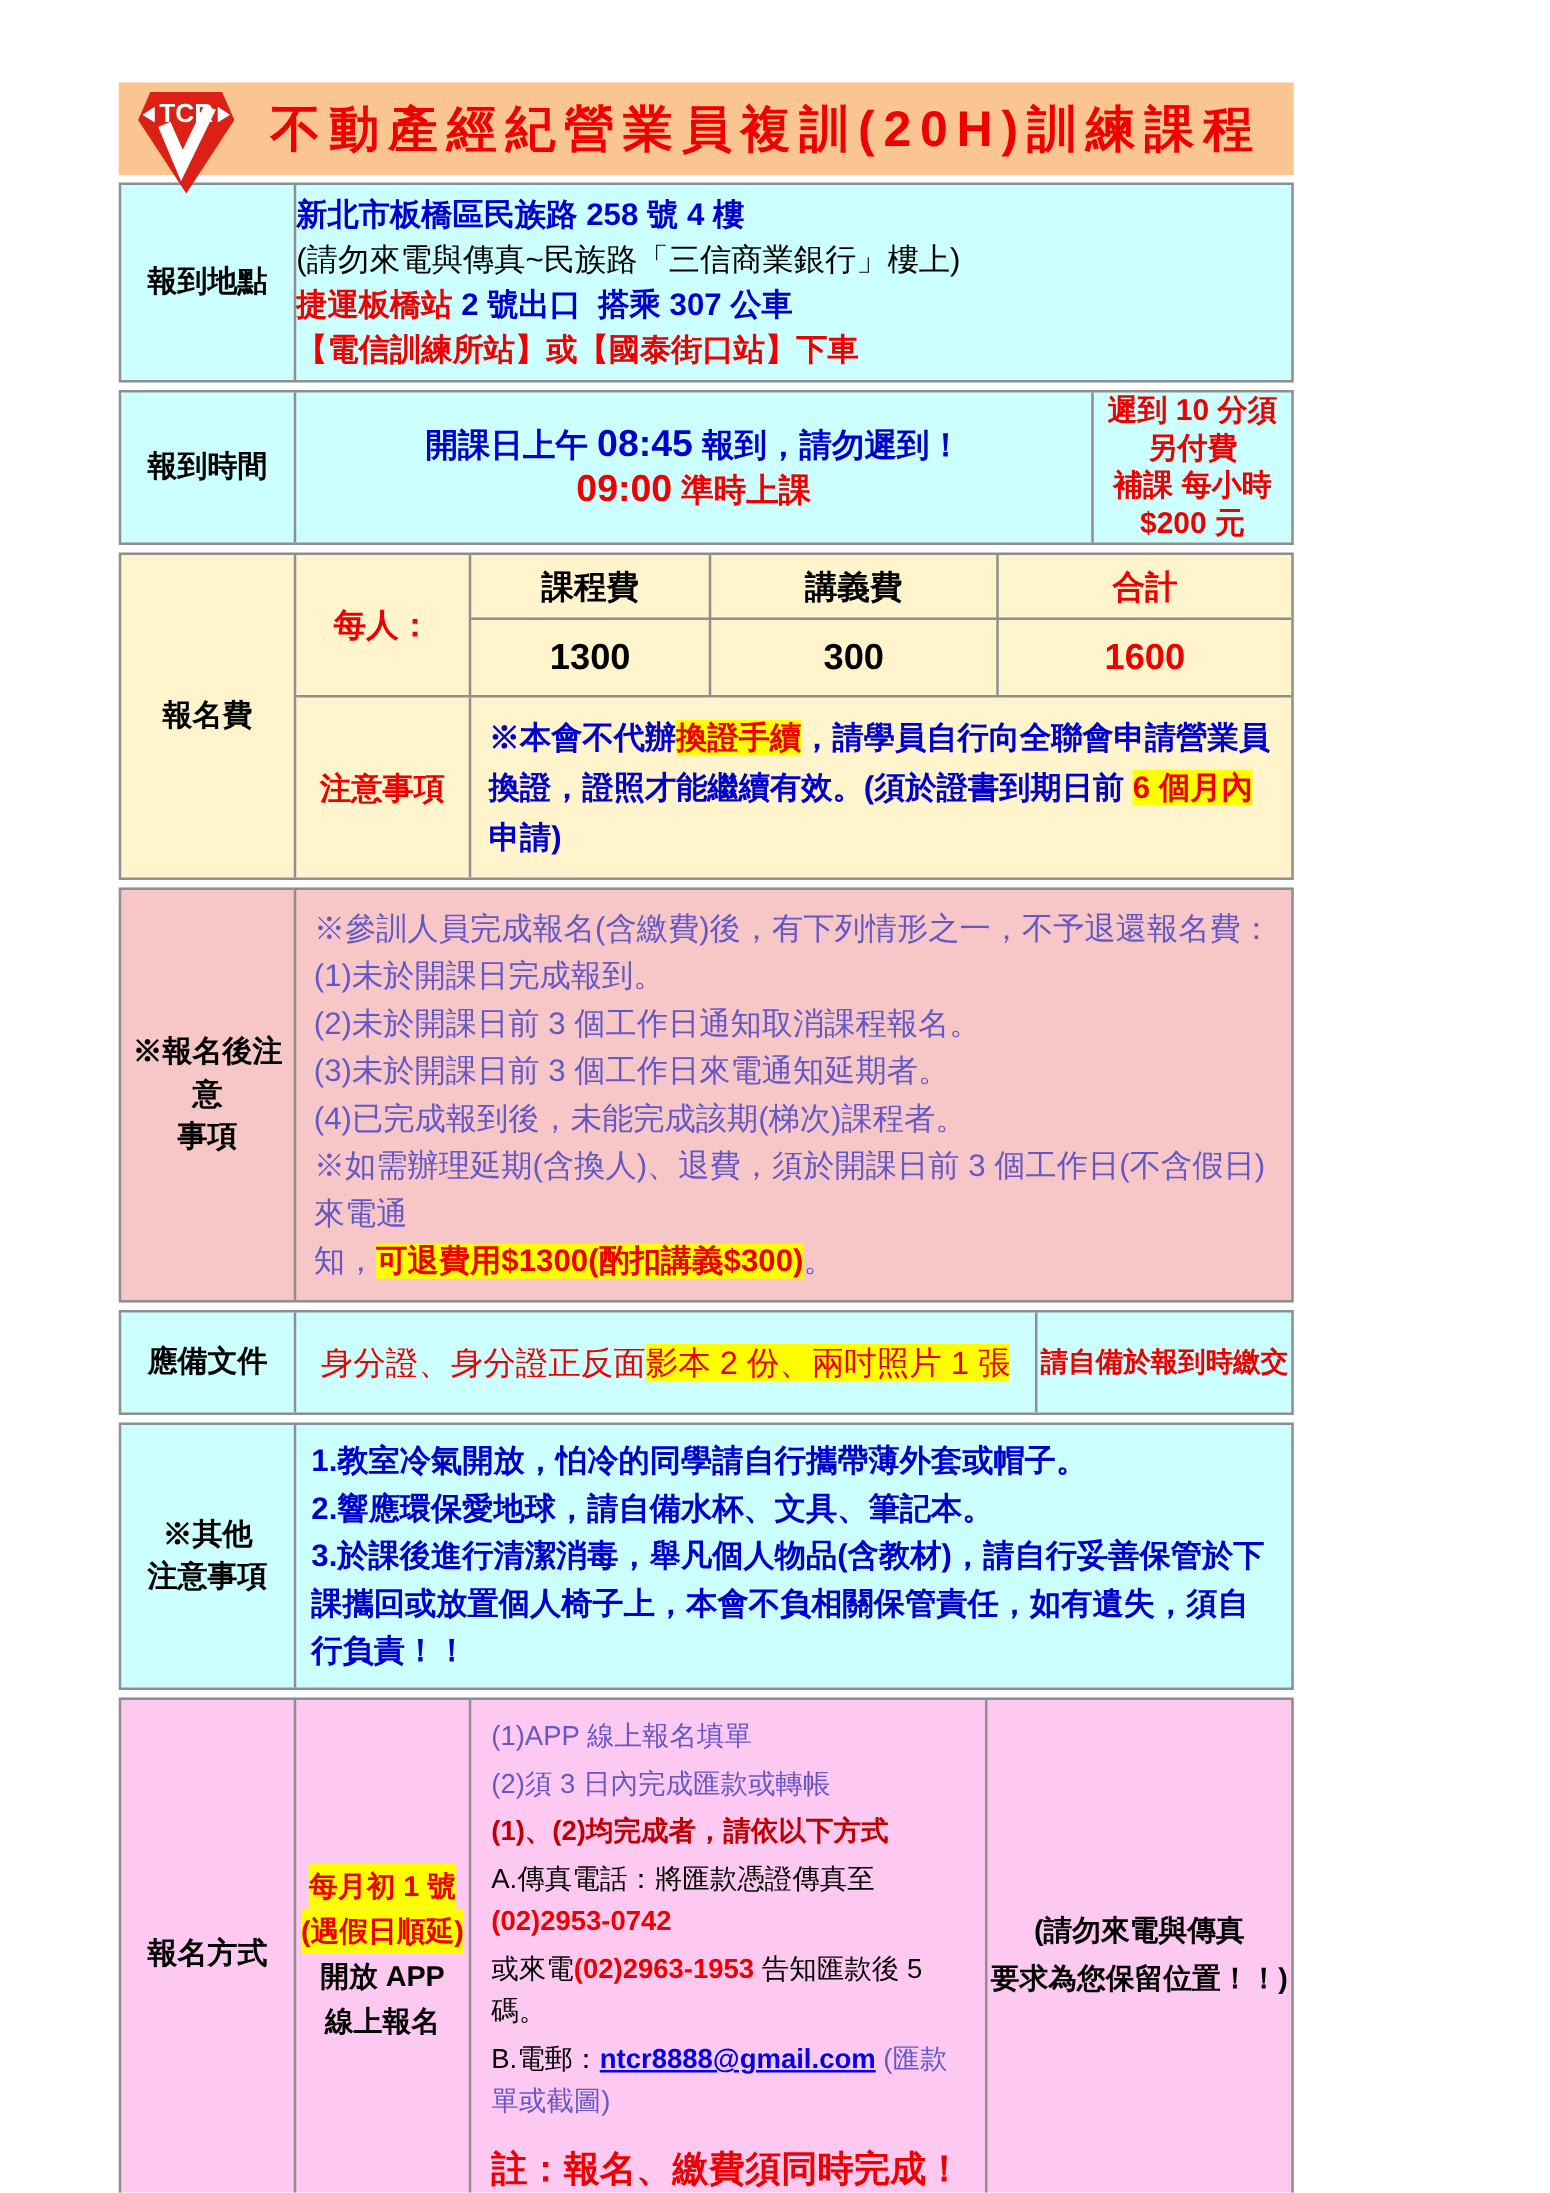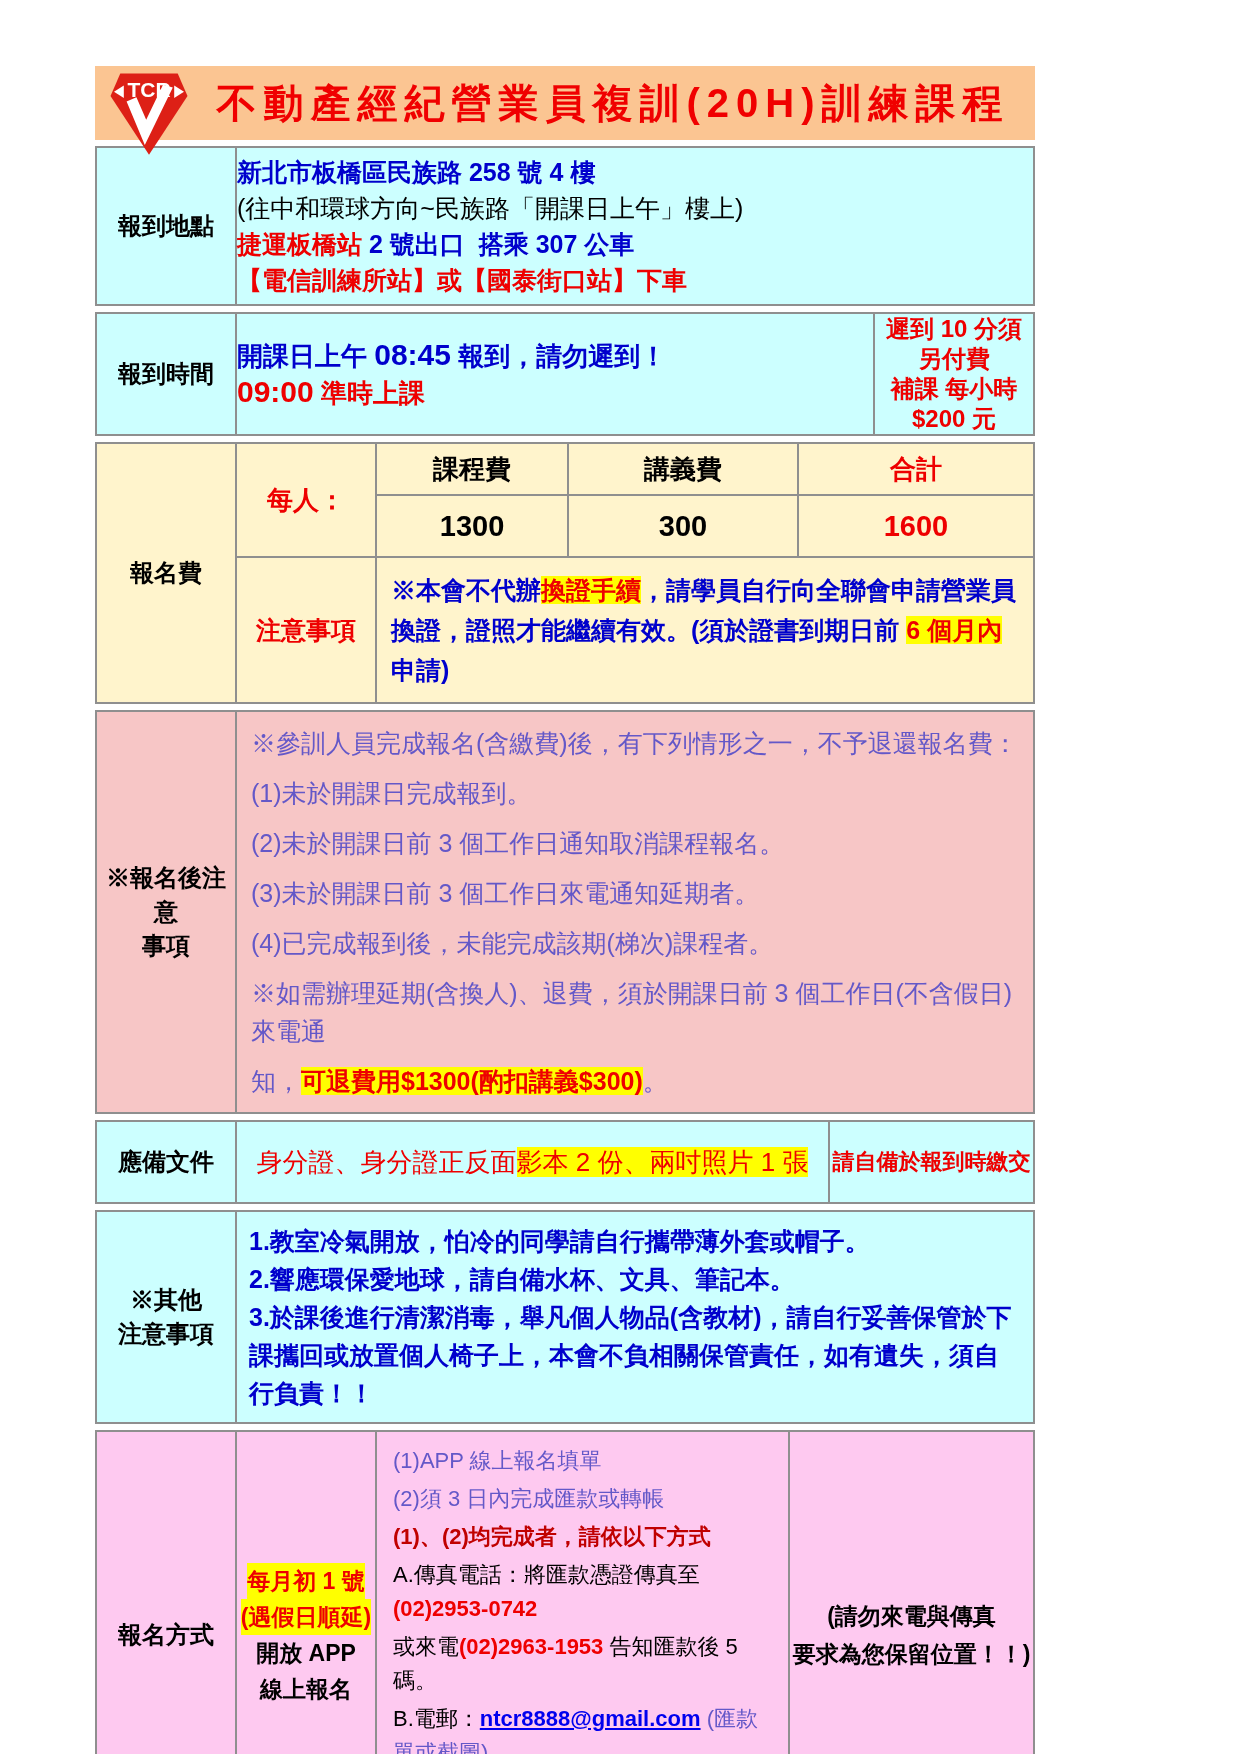--- a/index.html
+++ b/index.html
@@ -115,7 +115,7 @@
       <div class="cell label-col">報到地點</div>
       <div class="cell lines">
         <div class="ln blue b">新北市板橋區民族路 258 號 4 樓</div>
-        <div class="ln black">(往中和環球方向~民族路「開課日上午」樓上)</div>
+        <div class="ln black">(請勿來電與傳真~民族路「三信商業銀行」樓上)</div>
         <div class="ln b"><span class="red pre">捷運板橋站</span><span class="blue pre"> 2 號出口  搭乘 307 公車</span></div>
         <div class="ln red b">【電信訓練所站】或【國泰街口站】下車</div>
       </div>

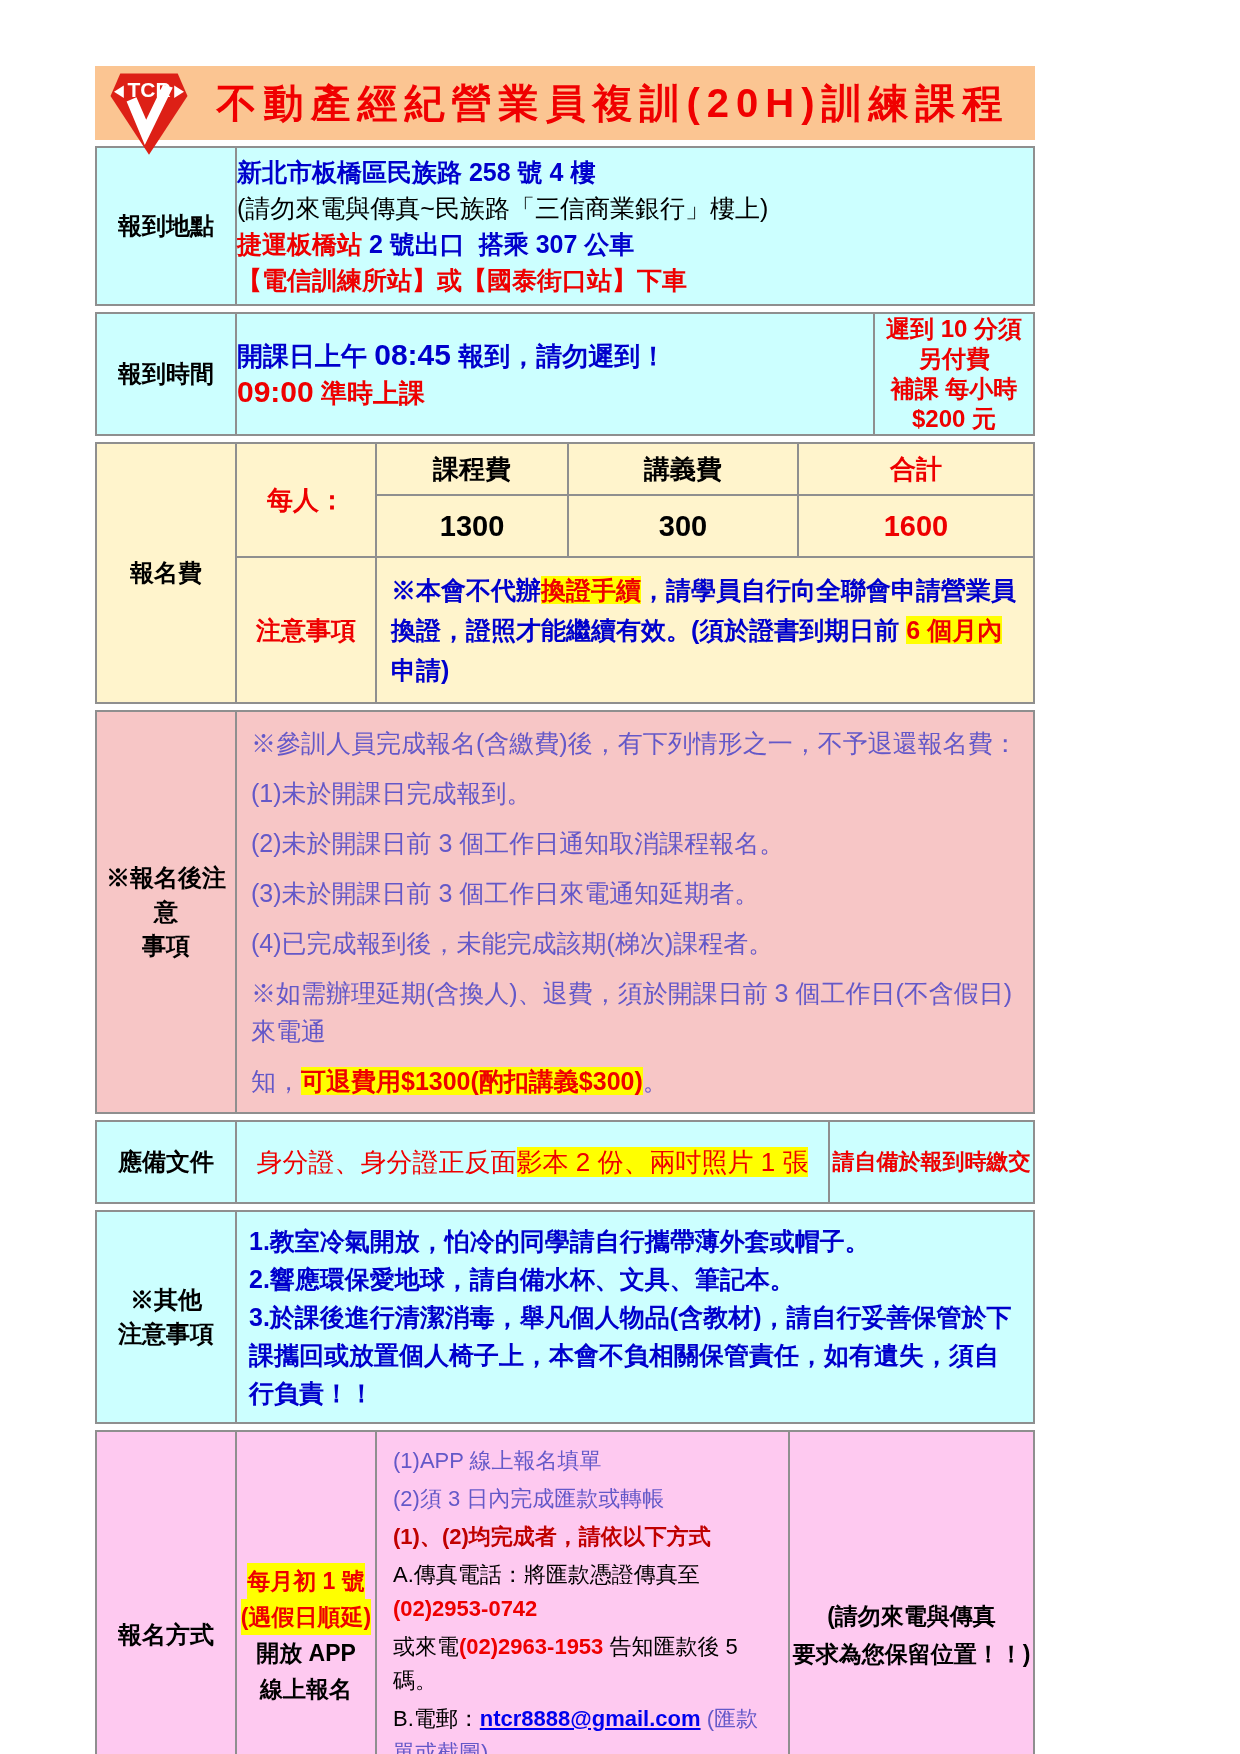--- a/index.html
+++ b/index.html
@@ -46,7 +46,7 @@
 
   
   .s2 { grid-template-columns:140px 1fr 160px; background:#CCFFFF; min-height:80px; }
-  .s2 .mid { }
+  .s2 .mid { text-align:center; }
   .s2 .ln { line-height:36px; font-size:26px; font-weight:bold; }
   .s2 .big { font-size:30px; }
   .late { border-left:2px solid #8f8f8f; text-align:center; }

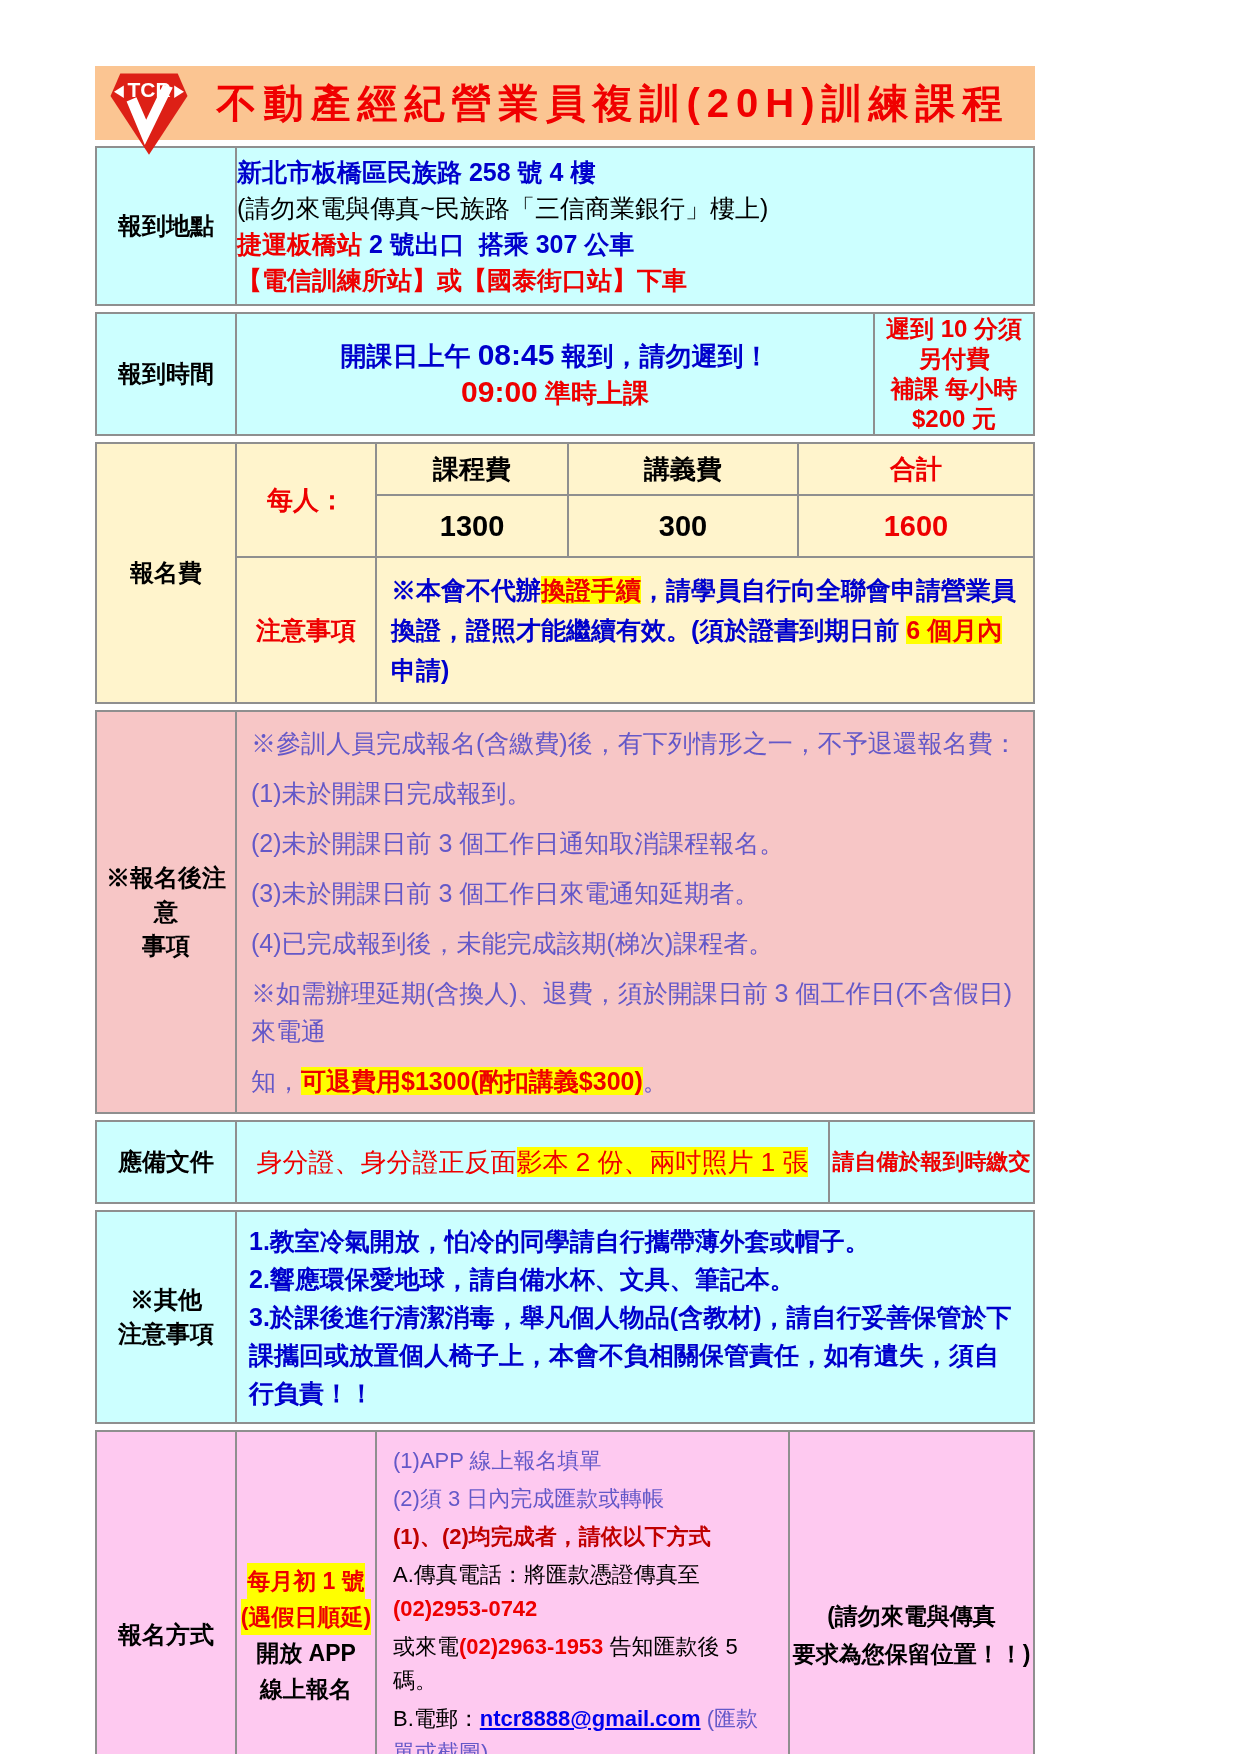--- a/index.html
+++ b/index.html
@@ -70,7 +70,7 @@
 
   
   .s4 { grid-template-columns:140px 1fr; background:#F7C6C6; }
-  .s4 .txt { padding:12px 10px 12px 14px;gap:12px; }
+  .s4 .txt { padding:12px 10px 12px 14px; }
   .s4 .ln { font-size:25px; line-height:38px; color:#6458C8; }
 
   

